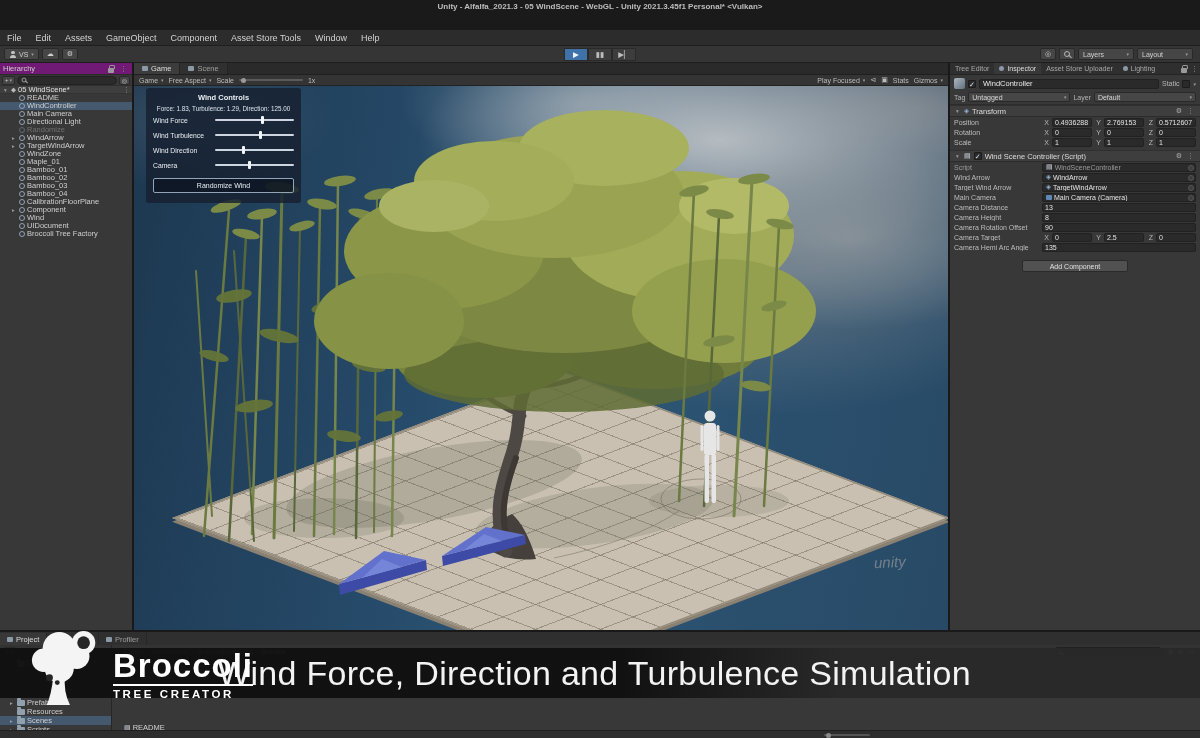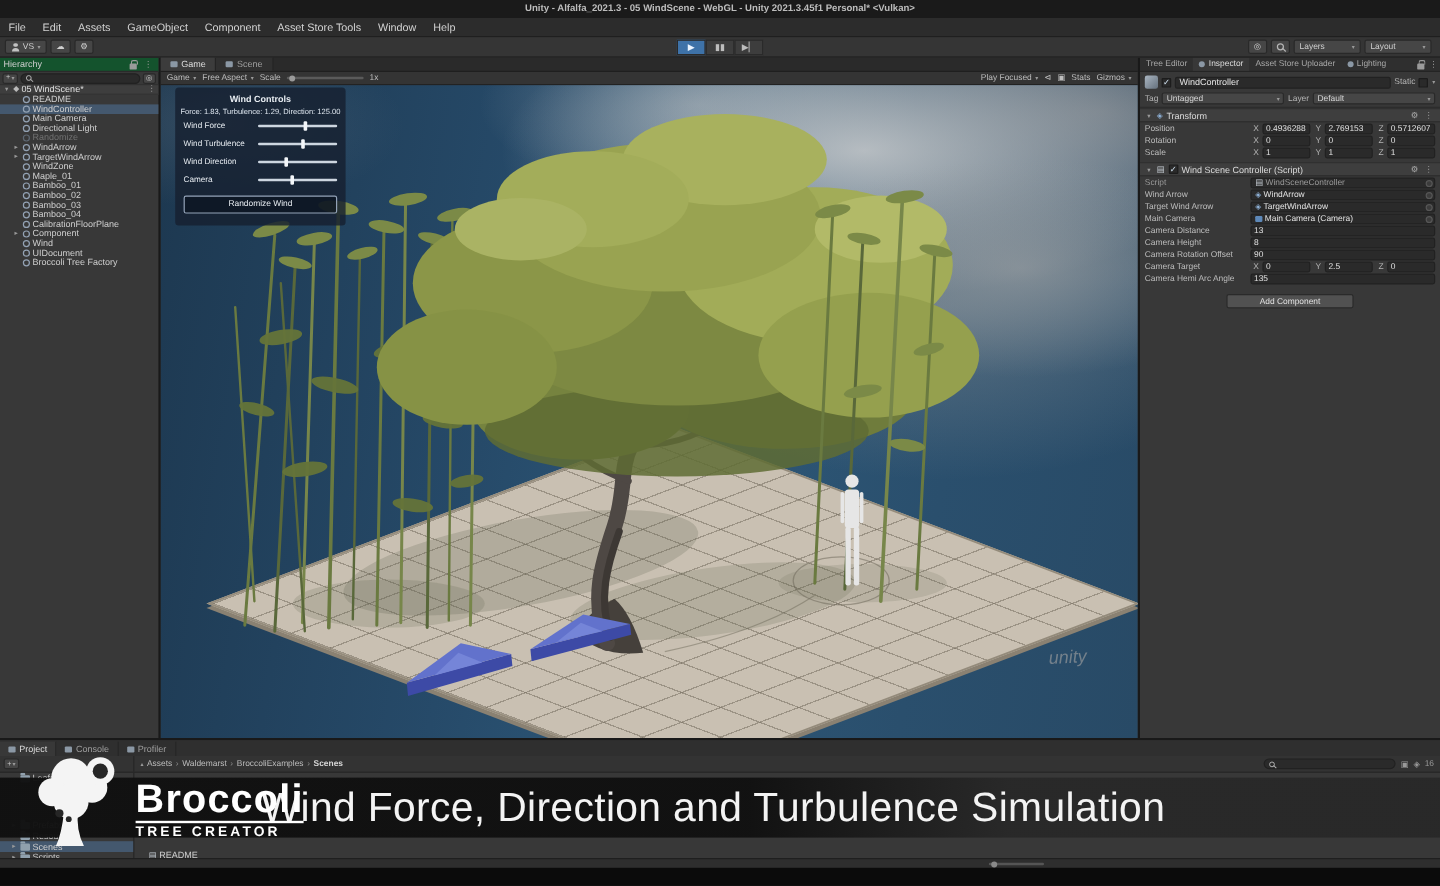--- a/index.html
+++ b/index.html
@@ -7,7 +7,7 @@
   .app{position:absolute;inset:0;background:#282828}
 
   
-  .title-bar{height:15px;background:#1a1a1a;text-align:center;font-size:8px;line-height:14px;color:#bdbdbd;font-weight:bold}
+  .title-bar{height:30px;background:#1a1a1a;text-align:center;font-size:8px;line-height:14px;color:#bdbdbd;font-weight:bold}
   .menu-bar{height:16px;background:#2c2c2c;display:flex;align-items:center;font-size:9px;color:#d2d2d2;border-bottom:1px solid #1f1f1f}
   .menu-item{padding:0 7px;cursor:default}
   .toolbar{height:17px;background:#353535;display:flex;align-items:center;position:relative;border-bottom:1px solid #1e1e1e;padding:0 4px}

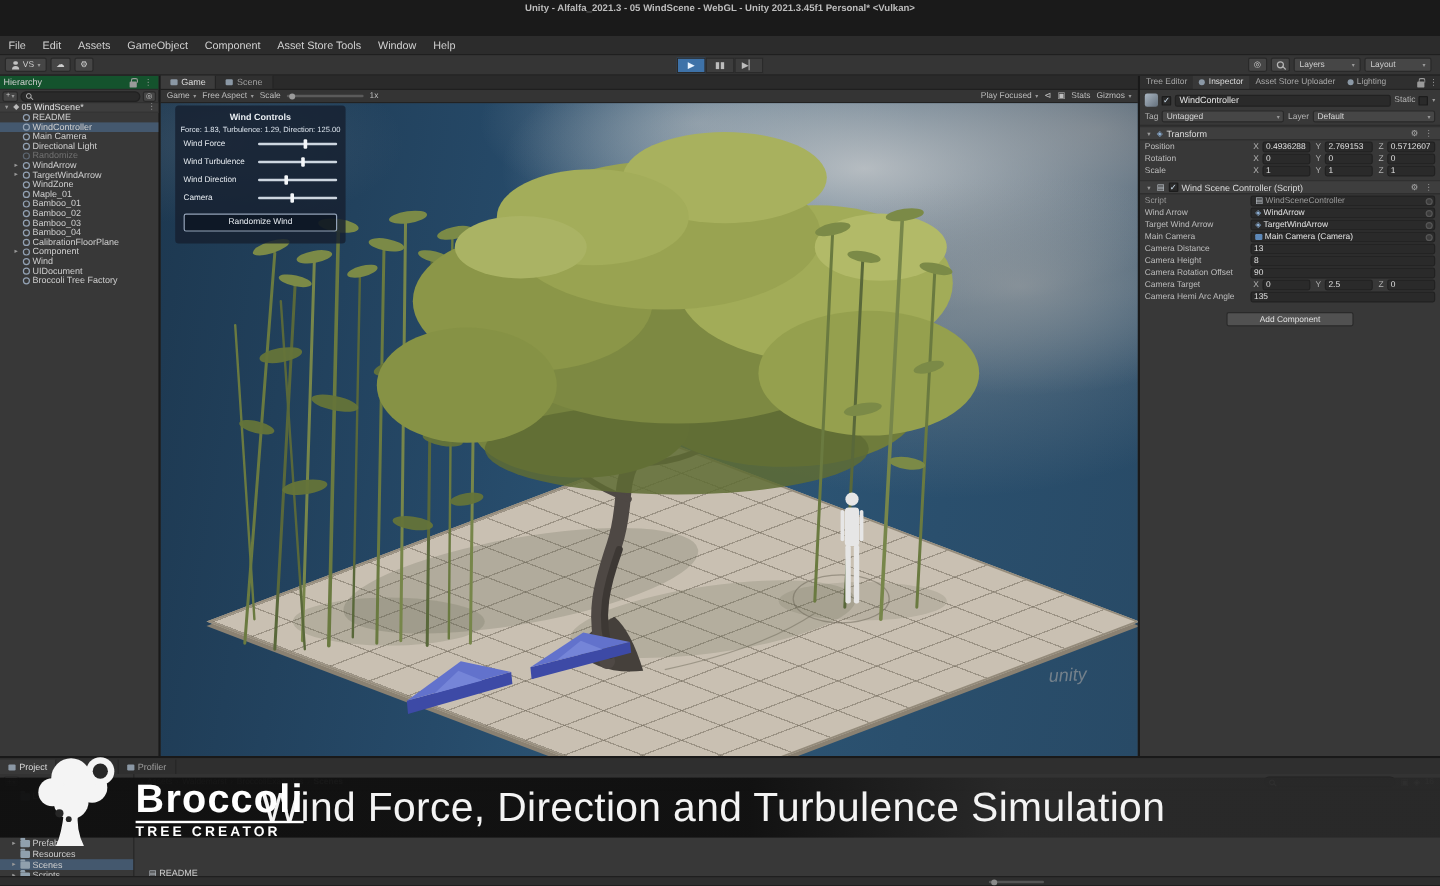--- a/index.html
+++ b/index.html
@@ -29,7 +29,7 @@
 
   
   .hierarchy{width:134px;background:#383838;border-right:2px solid #191919;display:flex;flex-direction:column}
-  .panel-head{height:12px;background:#14532d;border-bottom:1px solid #2a2a2a;display:flex;align-items:center;font-size:7.5px;padding:0 3px;color:#cfcfcf;gap:2px}
+  .panel-head{height:12px;background:#701a75;border-bottom:1px solid #2a2a2a;display:flex;align-items:center;font-size:7.5px;padding:0 3px;color:#cfcfcf;gap:2px}
   .search-row{height:11px;display:flex;align-items:center;padding:1px 2px;gap:2px;border-bottom:1px solid #303030}
   .mini-btn{height:9px;background:#464646;border:1px solid #292929;border-radius:2px;font-size:6px;display:flex;align-items:center;padding:0 2px;color:#ccc;gap:1px}
   .search-pill{flex:1;height:9px;background:#2a2a2a;border:1px solid #212121;border-radius:5px;display:flex;align-items:center;padding:0 3px;gap:2px}

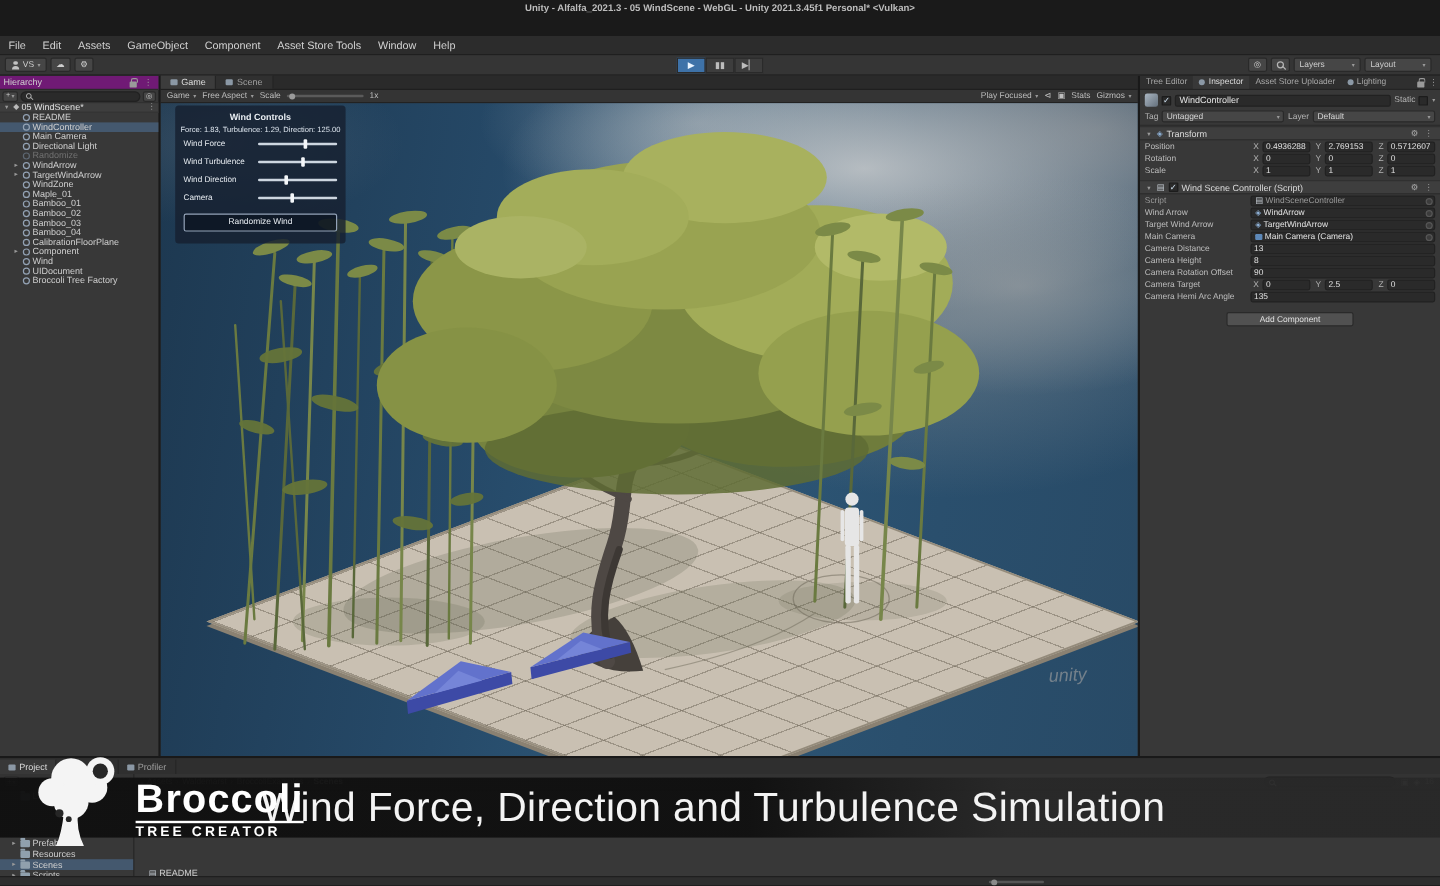--- a/index.html
+++ b/index.html
@@ -73,7 +73,7 @@
       repeating-linear-gradient(90deg, rgba(118,110,96,.55) 0 2px, transparent 2px 46px);
     border:3px solid #948b7b;box-shadow:7px 7px 0 #8a8172}
   .scene-svg{position:absolute;inset:0;z-index:2}
-  .windbox{position:absolute;left:12px;top:2px;width:142px;height:115px;background:rgba(22,32,48,.82);border-radius:3px;color:#e8edf2;z-index:5}
+  .windbox{position:absolute;left:12px;top:2px;width:155px;height:115px;background:rgba(22,32,48,.82);border-radius:3px;color:#e8edf2;z-index:5}
   .wc-title{font-size:7.5px;font-weight:bold;text-align:center;margin-top:5px}
   .wc-status{font-size:6.3px;text-align:center;margin-top:3px;color:#dde5ee}
   .wc-row{display:flex;align-items:center;height:14px;padding:0 7px;margin-top:1px}

